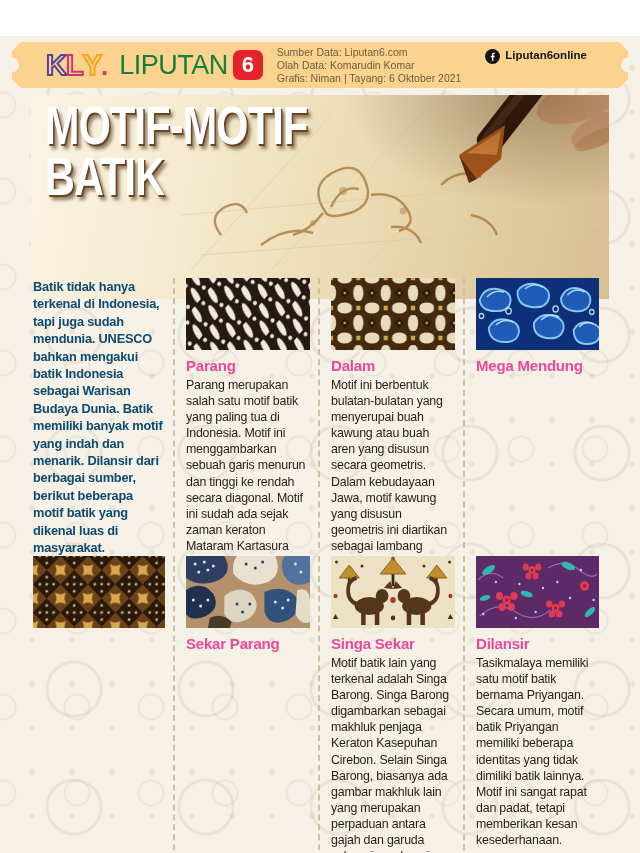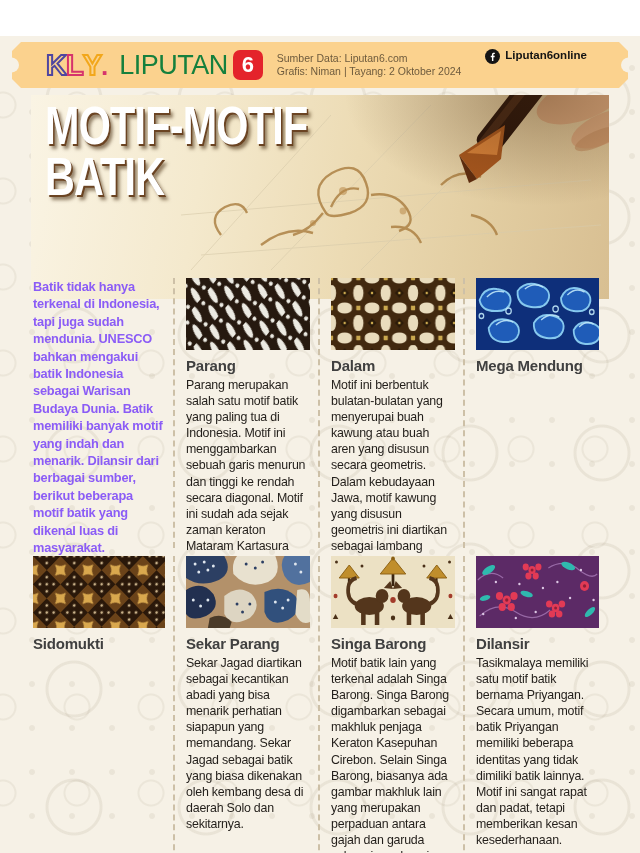--- a/index.html
+++ b/index.html
@@ -86,6 +86,7 @@
 
     <div class="credits">
       <div>Sumber Data: Liputan6.com</div>
+      <div>Olah Data: Komarudin Komar</div>
       <div>Grafis: Niman | Tayang: 2 Oktober 2024</div>
     </div>
 

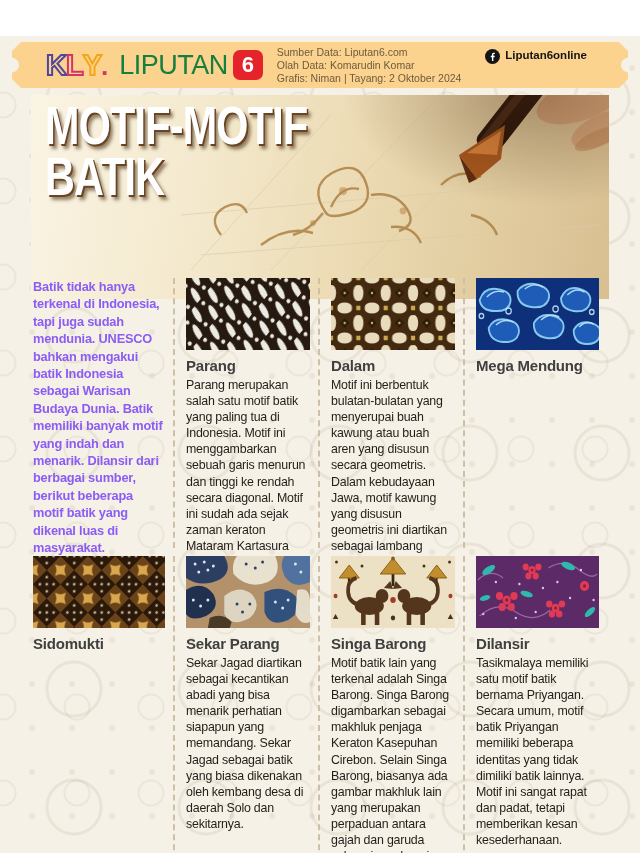--- a/index.html
+++ b/index.html
@@ -87,7 +87,7 @@
     <div class="credits">
       <div>Sumber Data: Liputan6.com</div>
       <div>Olah Data: Komarudin Komar</div>
-      <div>Grafis: Niman | Tayang: 2 Oktober 2024</div>
+      <div>Grafis: Niman | Tayang: 6 Oktober 2021</div>
     </div>
 
     <div class="social">

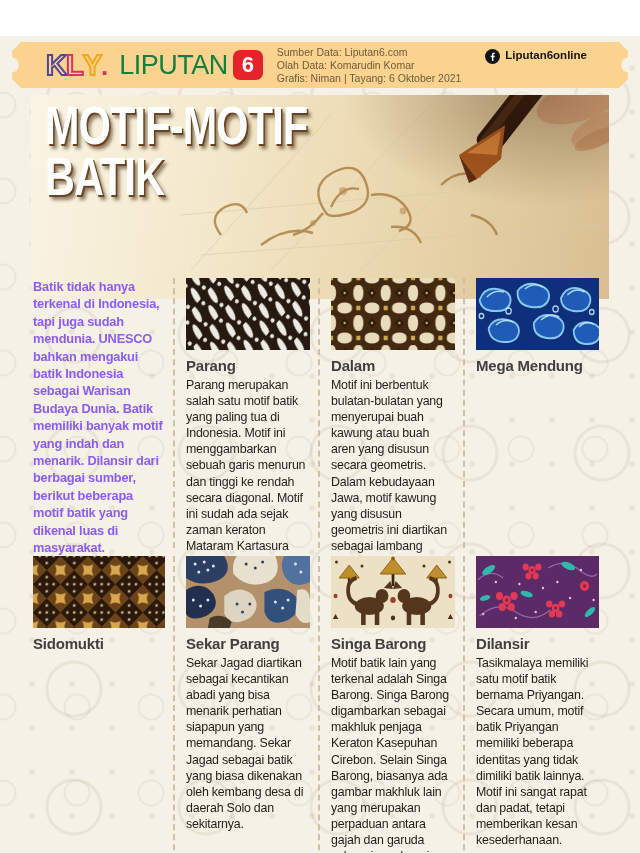--- a/index.html
+++ b/index.html
@@ -59,7 +59,7 @@
   .swatch{display:block;width:100%;height:72px;}
   .cell h2{margin:7px 0 3px;font-size:15px;line-height:17px;color:#404040;font-weight:bold;letter-spacing:-0.2px;}
   .cell p{margin:0;font-size:12.4px;line-height:16.1px;color:#221e1a;letter-spacing:-0.2px;}
-  .intro p{font-weight:bold;color:#8b5cf6;font-size:12.8px;line-height:17.4px;letter-spacing:-0.2px;}
+  .intro p{font-weight:bold;color:#0c4a6e;font-size:12.8px;line-height:17.4px;letter-spacing:-0.2px;}
   .row2{margin-top:8px;}
 </style>
 </head>

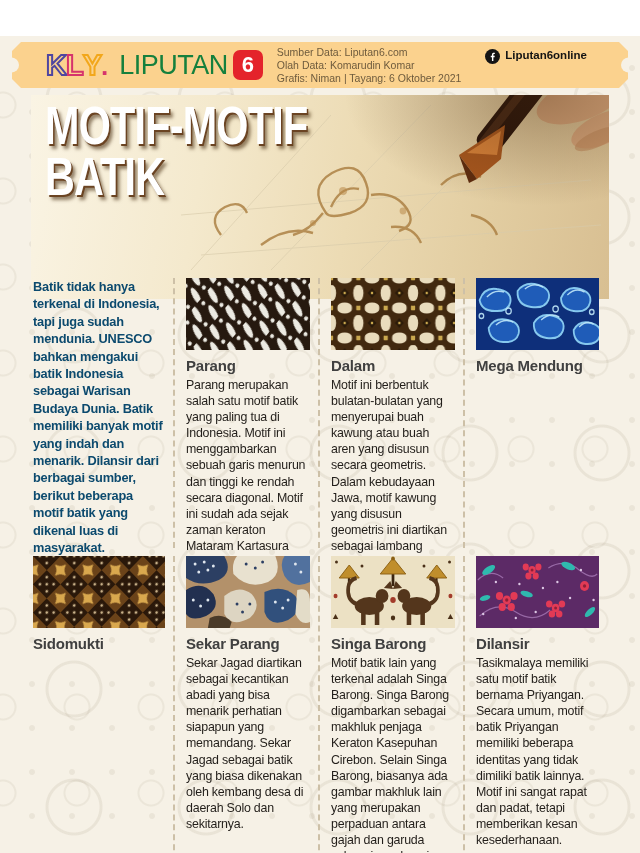--- a/index.html
+++ b/index.html
@@ -57,7 +57,7 @@
   .cell{box-sizing:border-box;padding-right:8px;}
   .cell.sep{border-left:2px dashed #cdc0a7;padding-left:11px;}
   .swatch{display:block;width:100%;height:72px;}
-  .cell h2{margin:7px 0 3px;font-size:15px;line-height:17px;color:#404040;font-weight:bold;letter-spacing:-0.2px;}
+  .cell h2{margin:7px 0 3px;font-size:15px;line-height:17px;color:#ec4899;font-weight:bold;letter-spacing:-0.2px;}
   .cell p{margin:0;font-size:12.4px;line-height:16.1px;color:#221e1a;letter-spacing:-0.2px;}
   .intro p{font-weight:bold;color:#0c4a6e;font-size:12.8px;line-height:17.4px;letter-spacing:-0.2px;}
   .row2{margin-top:8px;}

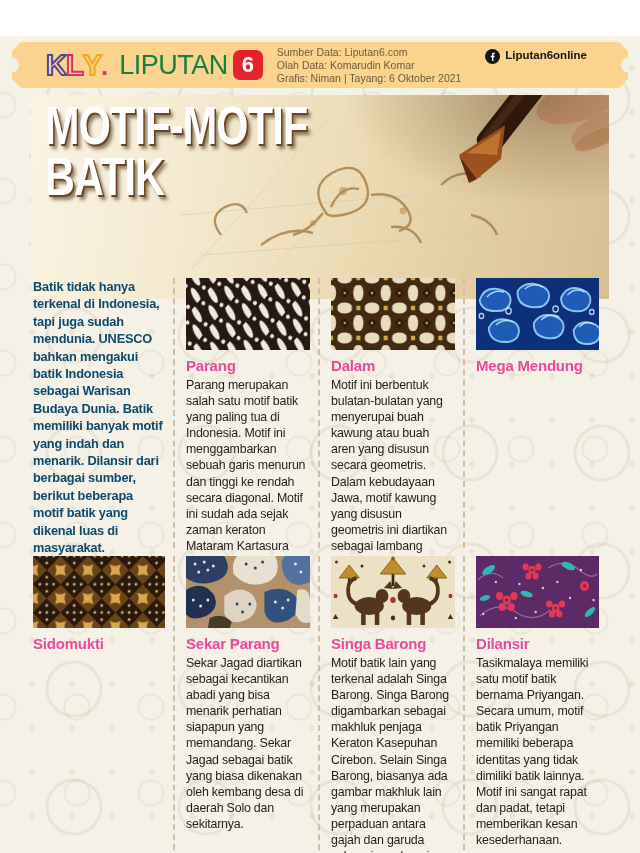--- a/index.html
+++ b/index.html
@@ -270,7 +270,6 @@
         <rect width="136" height="72" fill="#2a180a"></rect>
         <rect width="136" height="72" fill="url(#pat-sido)"></rect>
       </svg>
-      <h2>Sidomukti</h2>
     </article>
 
     <article class="cell sep row2">

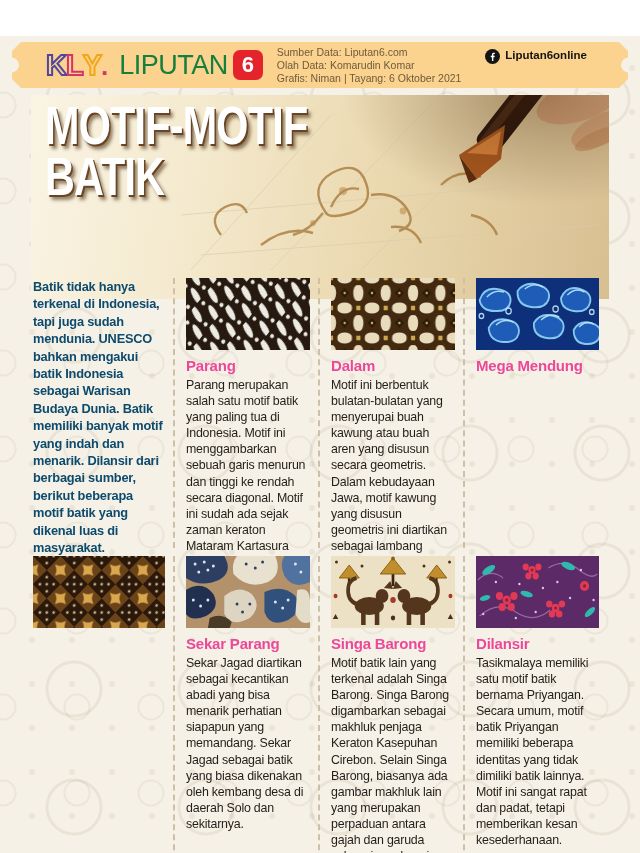--- a/index.html
+++ b/index.html
@@ -357,7 +357,7 @@
             <circle cx="130" cy="6" r="1.6"></circle>
           </g>
       </svg>
-      <h2>Singa Barong</h2>
+      <h2>Singa Sekar</h2>
       <p>Motif batik lain yang terkenal adalah Singa Barong. Singa Barong digambarkan sebagai makhluk penjaga Keraton Kasepuhan Cirebon. Selain Singa Barong, biasanya ada gambar makhluk lain yang merupakan perpaduan antara gajah dan garuda sebagai pendamping Singa Barong.</p>
     </article>
 

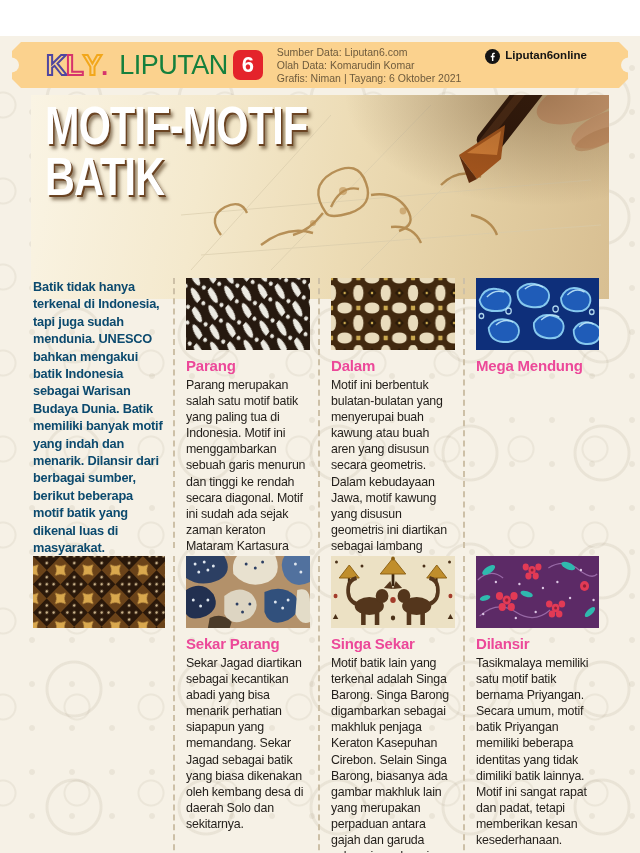--- a/index.html
+++ b/index.html
@@ -308,7 +308,6 @@
           </g>
       </svg>
       <h2>Sekar Parang</h2>
-      <p>Sekar Jagad diartikan sebagai kecantikan abadi yang bisa menarik perhatian siapapun yang memandang. Sekar Jagad sebagai batik yang biasa dikenakan oleh kembang desa di daerah Solo dan sekitarnya.</p>
     </article>
 
     <article class="cell sep row2">

